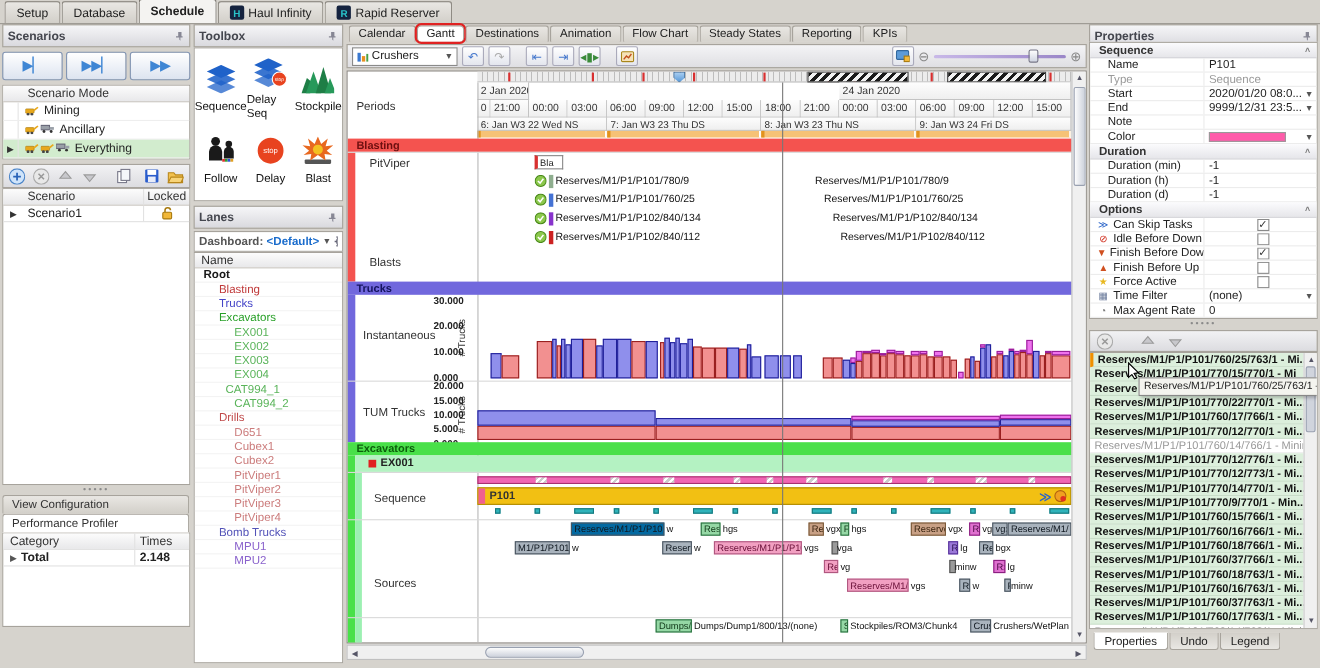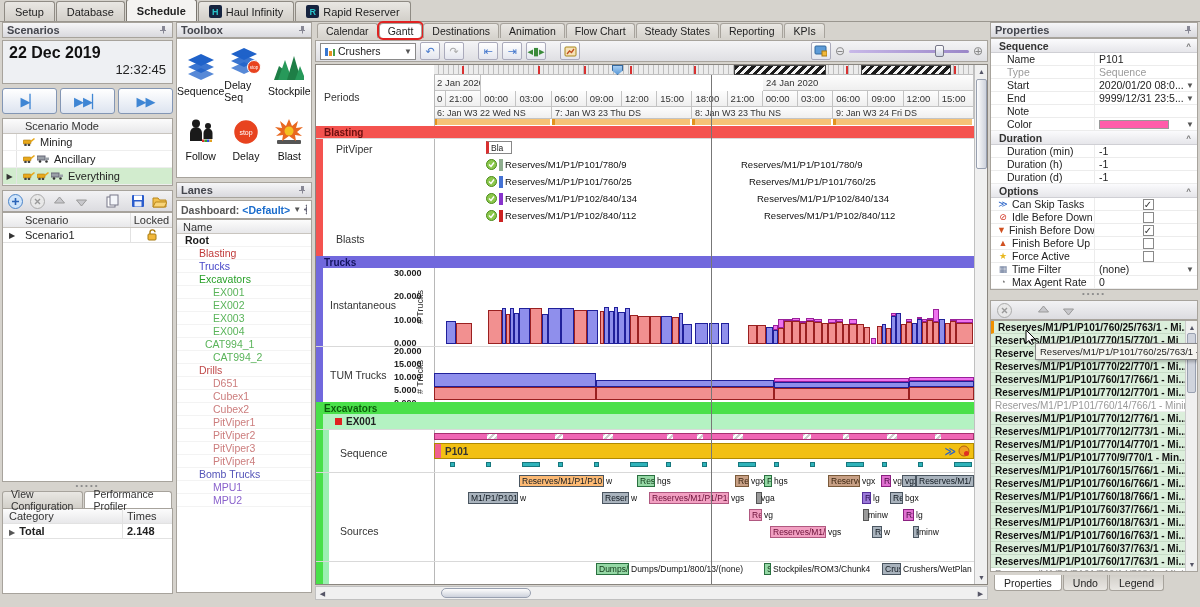--- a/index.html
+++ b/index.html
@@ -14,7 +14,7 @@
   .ttab .appico { width:13px; height:13px; border-radius:2px; background:#15233f; color:#29c2c9; font-weight:bold; font-size:9px; display:flex; align-items:center; justify-content:center; }
 
   
-  .panel-h { height:16px; background:linear-gradient(#f6f6f8,#d9d9de); border:1px solid #a7a39c; display:flex; align-items:center; justify-content:space-between; padding:0 4px; color:#44464e; font-weight:bold; font-size:11px; }
+  .panel-h { height:21px; background:linear-gradient(#f6f6f8,#d9d9de); border:1px solid #a7a39c; display:flex; align-items:center; justify-content:space-between; padding:0 4px; color:#44464e; font-weight:bold; font-size:11px; }
   .pin { width:10px; height:10px; opacity:.75; }
   .splitdots { height:6px; display:flex; align-items:center; justify-content:center; color:#8a8a8a; font-size:8px; letter-spacing:2px; }
 

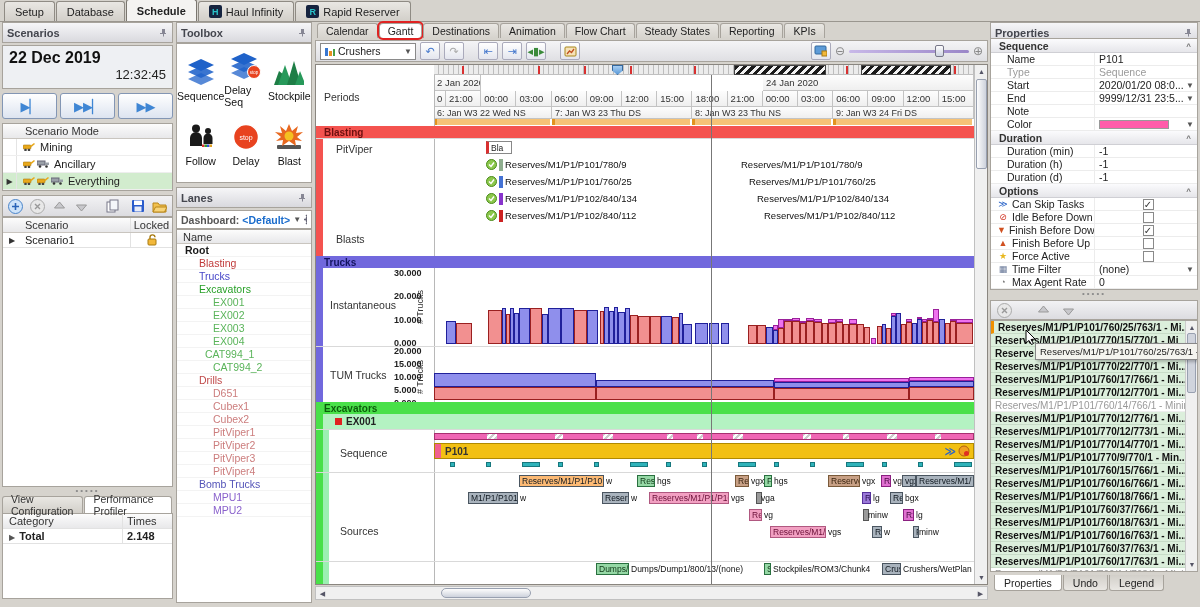--- a/index.html
+++ b/index.html
@@ -156,10 +156,6 @@
       <svg class="pin" viewBox="0 0 10 10">
           <path d="M4 1h3v4h1v1H6v3L5 8 5 6H2V5h2z" fill="#667"></path>
         </svg>
-    </div>
-    <div class="clock">
-      <div class="d">22 Dec 2019</div>
-      <div class="t">12:32:45</div>
     </div>
     <div class="playback">
       <div class="pbtn">▶▏</div>

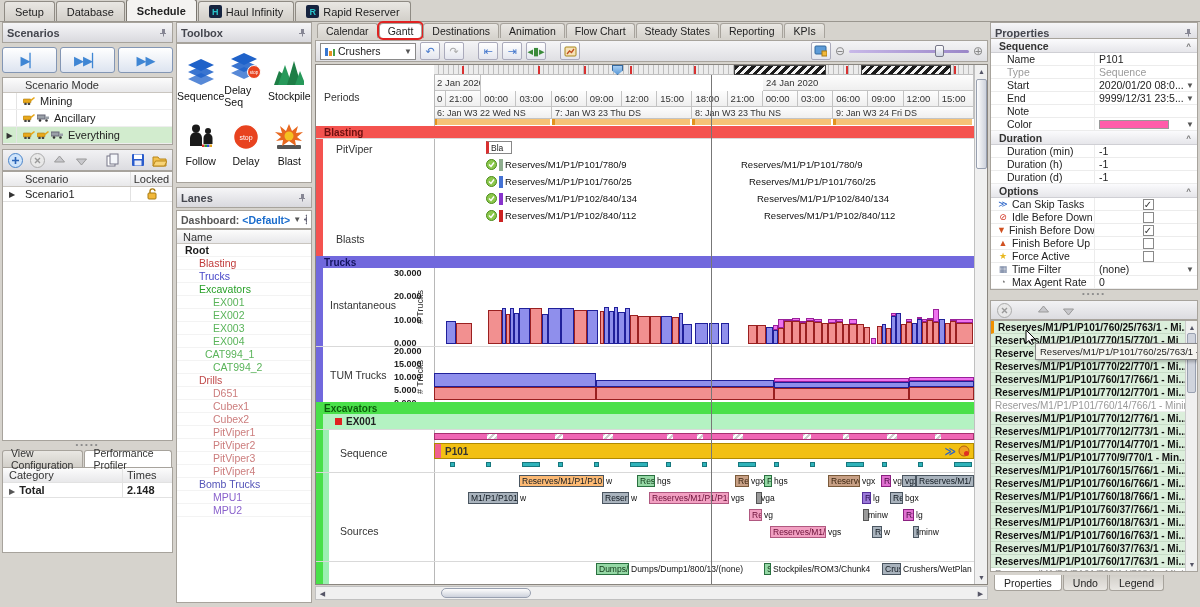--- a/index.html
+++ b/index.html
@@ -38,7 +38,7 @@
   .strow.head { background:linear-gradient(#fcfcfc,#e8e8ea); border-bottom:1px solid #c9c5bf; color:#333; }
   .strow .c1 { flex:1; padding-left:22px; }
   .strow .c2 { width:42px; border-left:1px solid #e2e2e2; align-self:stretch; display:flex; align-items:center; justify-content:center; }
-  .ltabs { display:flex; margin-top:3px; }
+  .ltabs { display:flex; margin-top:3px;flex-direction:column; }
   .ltab { height:17px; padding:0 8px; display:flex; align-items:center; border:1px solid #a7a39c; border-bottom:none; border-radius:3px 3px 0 0; background:linear-gradient(#e9e7e3,#d2cfc9); font-size:10.5px; margin-right:1px; color:#333; }
   .ltab.active { background:#fff; font-weight:normal; }
   .prof { background:#fff; border:1px solid #a7a39c; height:86px; }

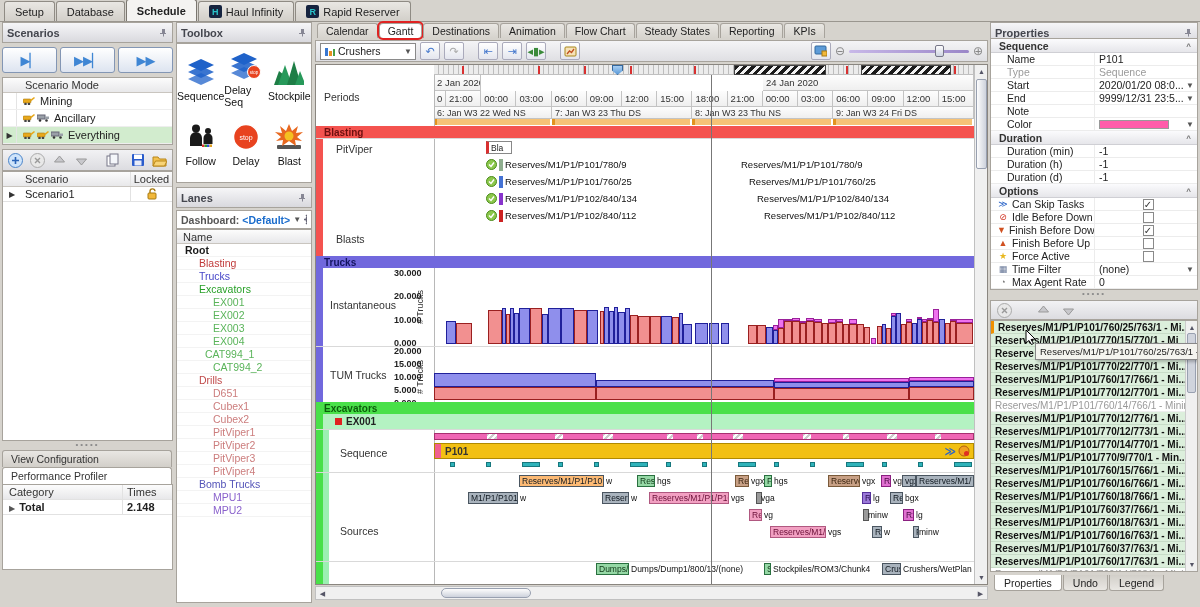--- a/index.html
+++ b/index.html
@@ -712,7 +712,7 @@
         <div class=" gb-abs" style="left: 602px; top: 397px; width: 5px; height: 5px; background: rgb(47, 179, 186); border: 1px solid rgb(23, 119, 125);"></div>
         <div class=" gb-abs" style="left: 638px; top: 397px; width: 18px; height: 5px; background: rgb(47, 179, 186); border: 1px solid rgb(23, 119, 125);"></div>
         <div class="lane-label gb-abs" style="left: 24px; top: 460px; width: 90px; height: 12px;">Sources</div>
-        <div class="chip gb-abs" style="left: 203px; top: 410px; width: 85px; height: 12px; background: #fdba74; border-color: rgb(74, 85, 96); color: rgb(16, 24, 32);">Reserves/M1/P1/P10</div>
+        <div class="chip gb-abs" style="left: 203px; top: 410px; width: 85px; height: 12px; background: #0369a1; border-color: rgb(74, 85, 96); color: rgb(16, 24, 32);">Reserves/M1/P1/P10</div>
         <div class="chiplab gb-abs" style="left: 290px; top: 411px; width: 60px; height: 11px;">w</div>
         <div class="chip gb-abs" style="left: 321px; top: 410px; width: 18px; height: 12px; background: rgb(149, 216, 165); border-color: rgb(42, 112, 64); color: rgb(16, 56, 24);">Res</div>
         <div class="chiplab gb-abs" style="left: 341px; top: 411px; width: 60px; height: 11px;">hgs</div>

